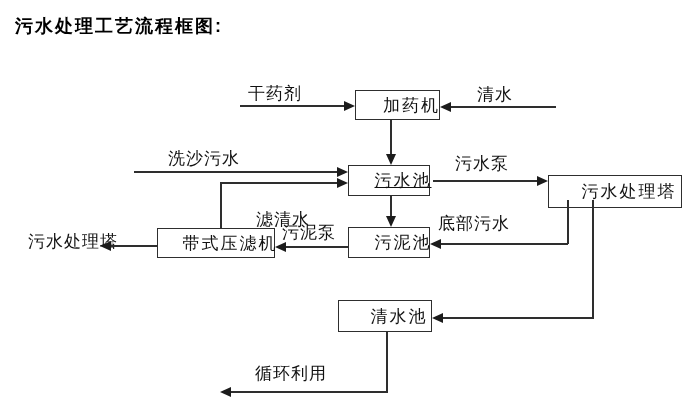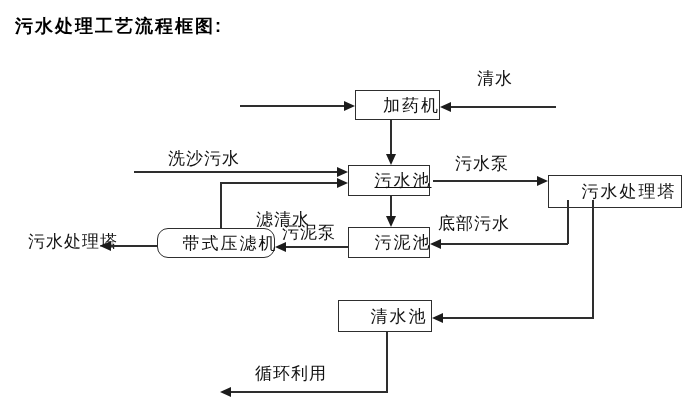--- a/index.html
+++ b/index.html
@@ -43,6 +43,7 @@
   <div class="node" style="left:157px; top:228px; width:118px; height:30px;border-radius:11px;">带式压滤机</div>
   <div class="node" style="left:338px; top:300px; width:94px;  height:32px;">清水池</div>
 
+  <div class="elabel" style="left:248px; top:82px;">干药剂</div>
   <div class="hline" style="left:240px; top:105px; width:106px;"></div>
   <div class="arr r" style="left:344px; top:101px;"></div>
 

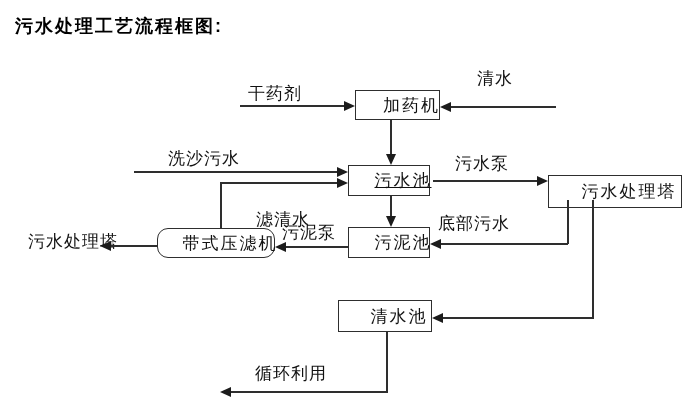--- a/index.html
+++ b/index.html
@@ -47,7 +47,7 @@
   <div class="hline" style="left:240px; top:105px; width:106px;"></div>
   <div class="arr r" style="left:344px; top:101px;"></div>
 
-  <div class="elabel" style="left:477px; top:67px;">清水</div>
+  <div class="elabel" style="left:477px; top:83px;">清水</div>
   <div class="hline" style="left:451px; top:106px; width:105px;"></div>
   <div class="arr l" style="left:440px; top:102px;"></div>
 

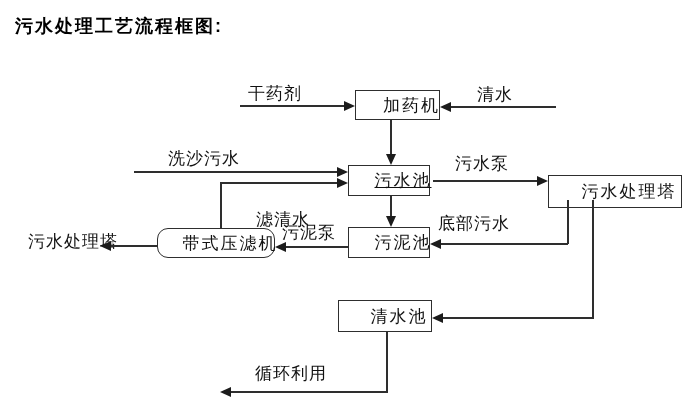--- a/index.html
+++ b/index.html
@@ -40,7 +40,7 @@
   <div class="node" style="left:348px; top:165px; width:82px;  height:31px;text-decoration:underline;">污水池</div>
   <div class="node" style="left:548px; top:167px; width:134px; height:33px;margin-top:8px;">污水处理塔</div>
   <div class="node" style="left:348px; top:227px; width:82px;  height:31px;">污泥池</div>
-  <div class="node" style="left:157px; top:228px; width:118px; height:30px;border-radius:11px;">带式压滤机</div>
+  <div class="node" style="left:157px; top:228px; width:118px; height:30px;">带式压滤机</div>
   <div class="node" style="left:338px; top:300px; width:94px;  height:32px;">清水池</div>
 
   <div class="elabel" style="left:248px; top:82px;">干药剂</div>

